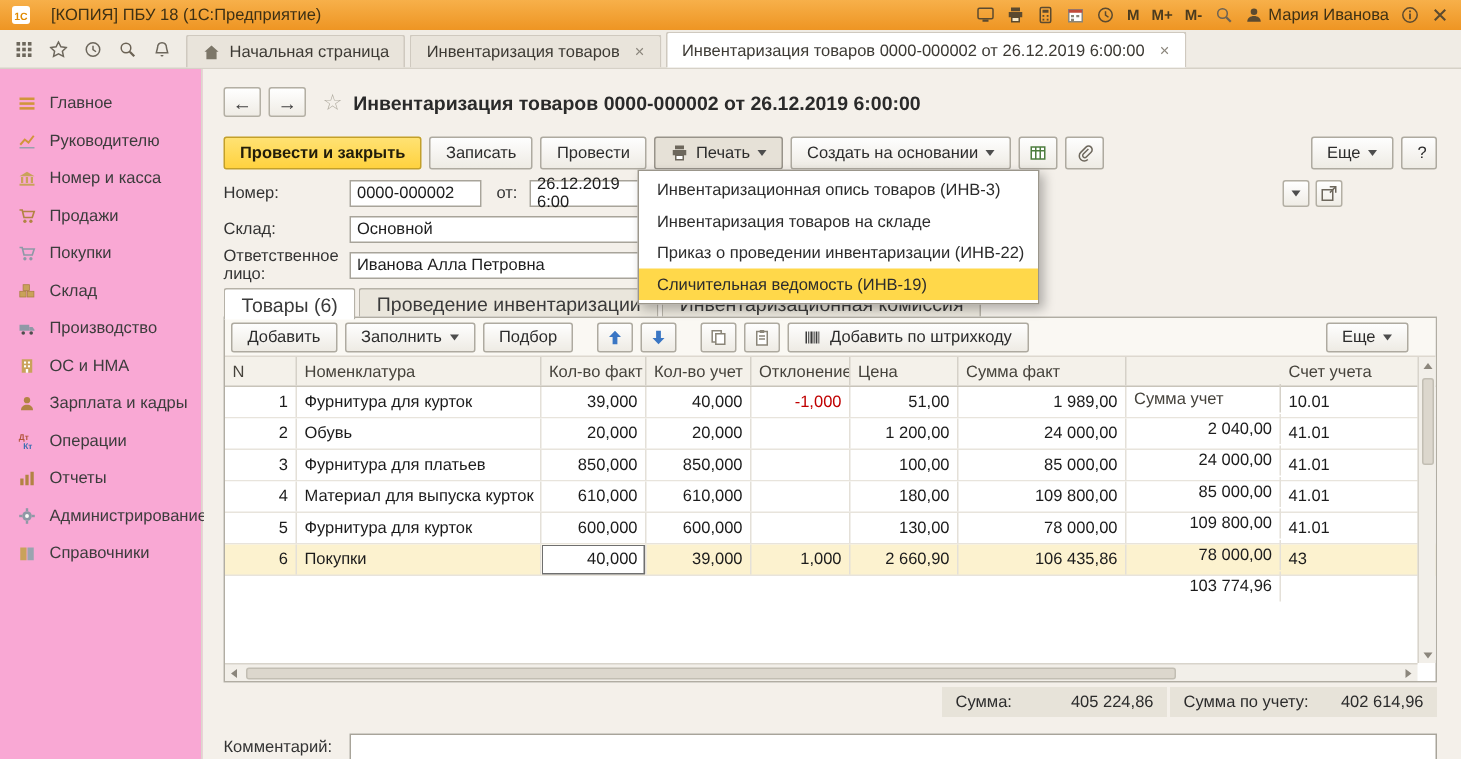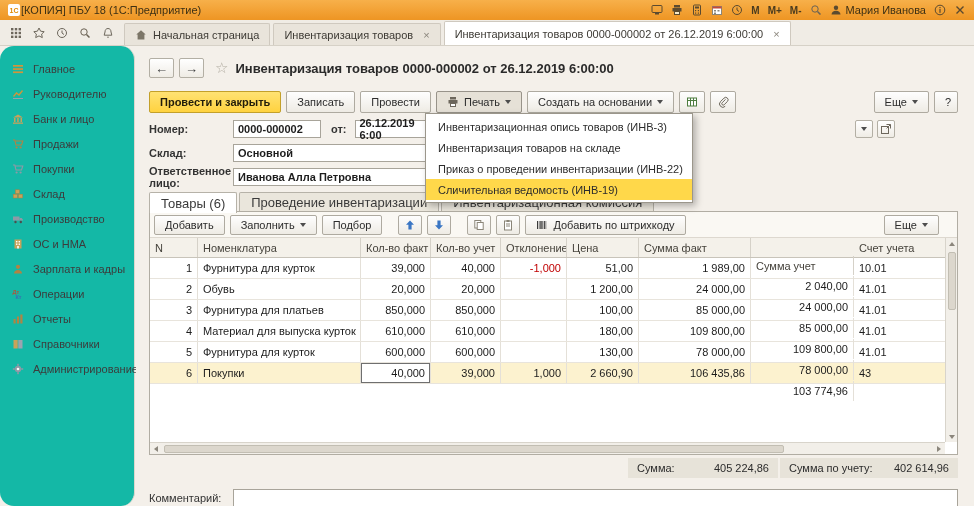--- a/index.html
+++ b/index.html
@@ -8,7 +8,7 @@
   .screen{position:relative;width:974px;height:506px;background:#f4f0ea;overflow:hidden;font-size:11px;color:#333;}
 
   
-  .titlebar{position:absolute;top:0;left:0;right:0;height:20px;background:linear-gradient(#f7b04a,#ee9523);display:flex;align-items:center;padding:0 8px;gap:1px;color:#42351c;}
+  .titlebar{position:absolute;top:0;left:0;right:0;height:20px;background:linear-gradient(#f7b04a,#ee9523);display:flex;align-items:center;padding:0 8px;gap:14px;color:#42351c;}
   .titlebar .app-title{font-size:11px;color:#3d3014;white-space:nowrap;}
   .tb-right{margin-left:auto;display:flex;align-items:center;gap:8px;}
   .mem{font-size:10px;font-weight:bold;color:#4a3b1f;cursor:default;}

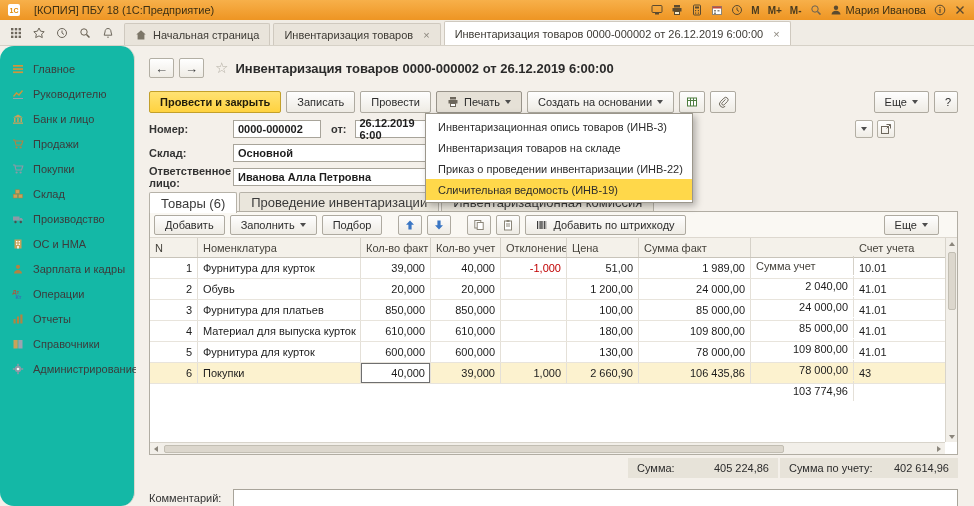--- a/index.html
+++ b/index.html
@@ -24,7 +24,7 @@
   .tab .x{color:#8a857b;font-size:11px;margin-left:4px;cursor:pointer;}
 
   
-  .sidebar{position:absolute;top:46px;left:0;width:135px;bottom:0;background:#14b8a6;border-right:1px solid #dcd7cd;padding-top:10px;border-radius:14px;}
+  .sidebar{position:absolute;top:46px;left:0;width:135px;bottom:0;background:#f9a8d4;border-right:1px solid #dcd7cd;padding-top:10px;}
   .side-item{display:flex;align-items:center;gap:9px;height:25px;padding:0 6px 0 12px;font-size:11px;color:#3c3c3c;cursor:pointer;white-space:nowrap;}
 
   

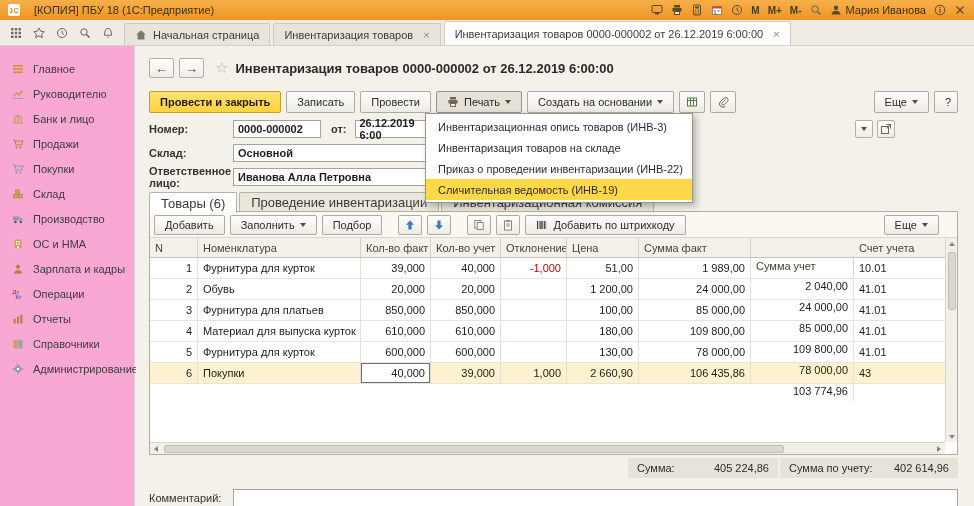--- a/index.html
+++ b/index.html
@@ -279,7 +279,7 @@
             <rect x="1" y="9.5" width="10" height="1.3" fill="#c9a25a"></rect>
           </svg>
         </span>
-        <span>Банк и лицо</span>
+        <span>Номер и касса</span>
       </div>
       <div class="side-item">
         <span class="ic js-icon">

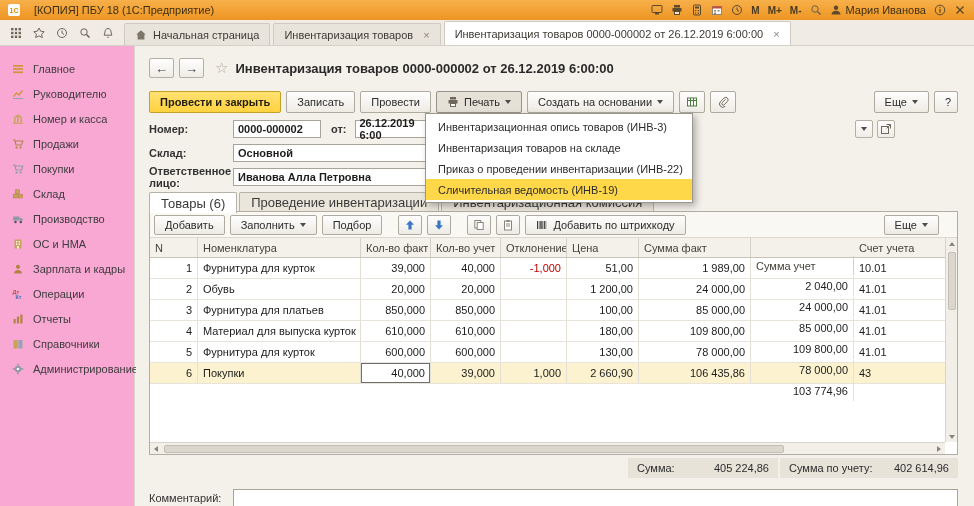--- a/index.html
+++ b/index.html
@@ -45,7 +45,7 @@
   .help-btn{width:24px;}
 
   
-  .fields{position:absolute;top:74px;left:13px;right:16px;font-weight:bold;}
+  .fields{position:absolute;top:74px;left:13px;right:16px;}
   .frow{position:relative;display:flex;align-items:center;height:18px;margin-bottom:6px;}
   .flabel{width:84px;font-size:11px;color:#333;flex:none;}
   .finput{height:18px;border:1px solid #a8a49a;background:#fff;display:flex;align-items:center;padding:0 4px;font-size:11px;color:#1d1d1d;cursor:text;}

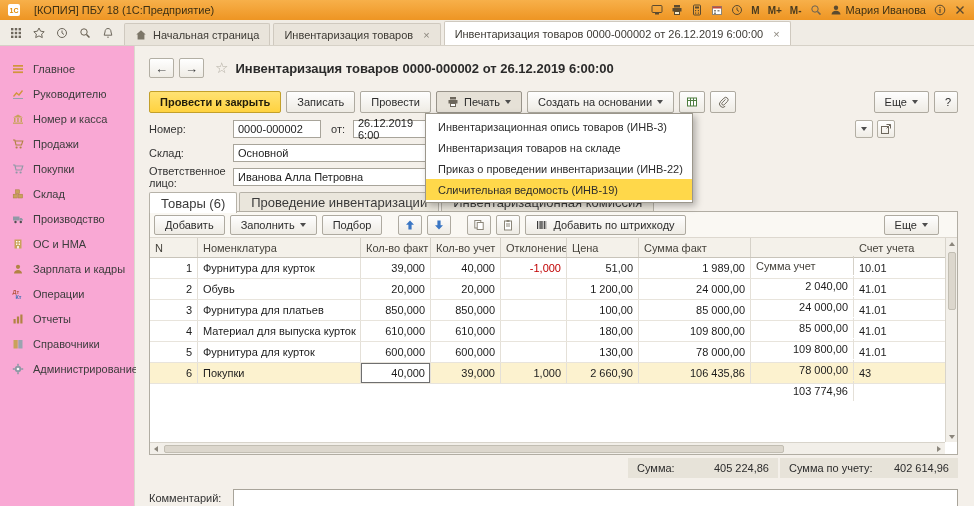--- a/index.html
+++ b/index.html
@@ -372,15 +372,6 @@
       <div class="side-item">
         <span class="ic js-icon">
           <svg width="12" height="12" viewBox="0 0 12 12">
-            <rect x="1.5" y="2" width="4.2" height="8.5" fill="#c9a25a"></rect>
-            <rect x="6.3" y="2" width="4.2" height="8.5" fill="#9aa4b0"></rect>
-          </svg>
-        </span>
-        <span>Справочники</span>
-      </div>
-      <div class="side-item">
-        <span class="ic js-icon">
-          <svg width="12" height="12" viewBox="0 0 12 12">
             <g fill="#8f99a6">
               <rect x="5.2" y="0.8" width="1.6" height="2"></rect>
               <rect x="5.2" y="9.2" width="1.6" height="2"></rect>
@@ -392,6 +383,15 @@
           </svg>
         </span>
         <span>Администрирование</span>
+      </div>
+      <div class="side-item">
+        <span class="ic js-icon">
+          <svg width="12" height="12" viewBox="0 0 12 12">
+            <rect x="1.5" y="2" width="4.2" height="8.5" fill="#c9a25a"></rect>
+            <rect x="6.3" y="2" width="4.2" height="8.5" fill="#9aa4b0"></rect>
+          </svg>
+        </span>
+        <span>Справочники</span>
       </div>
   </div>
 

